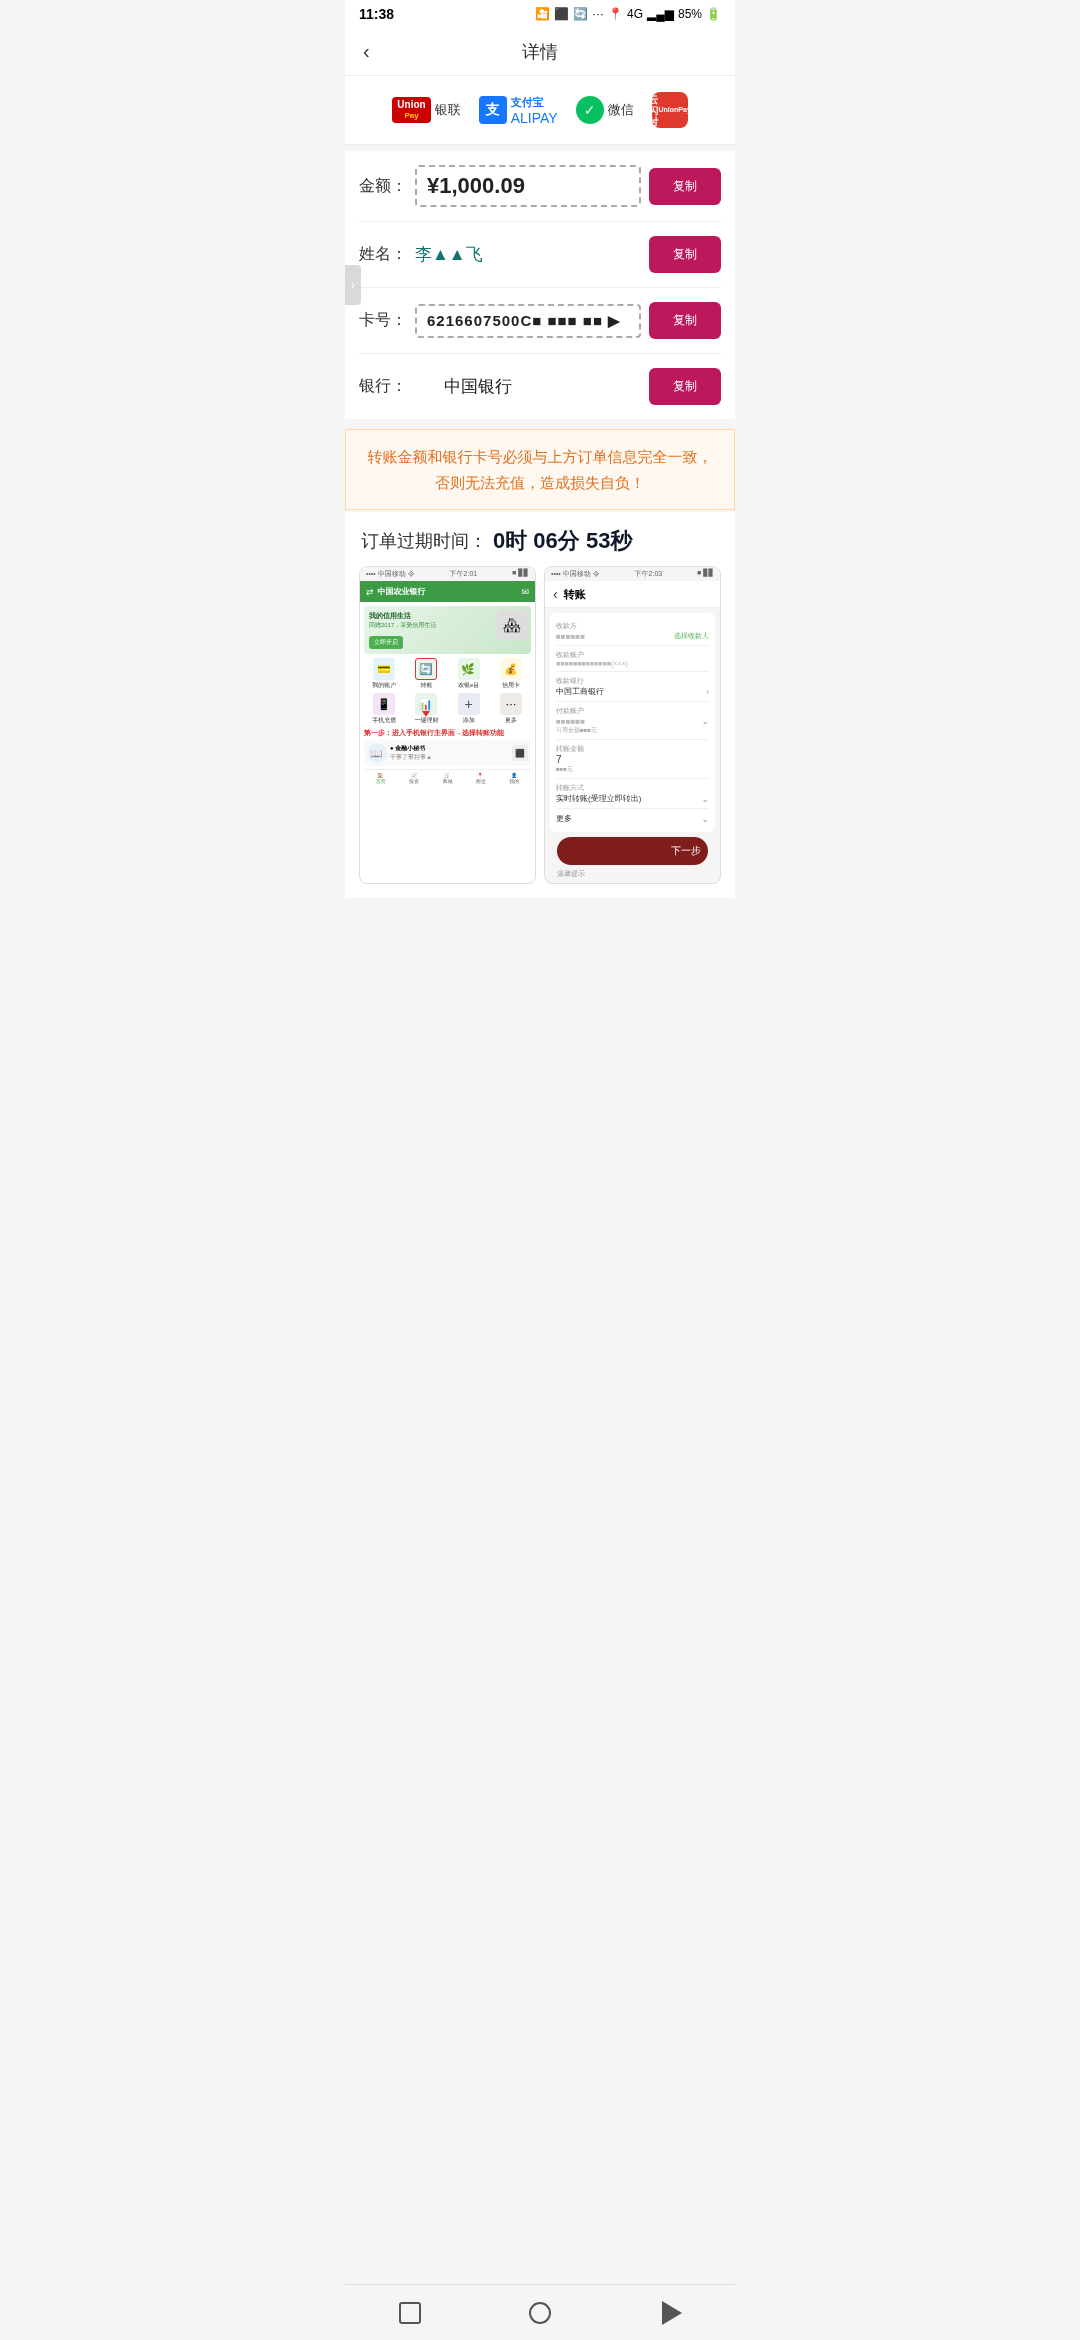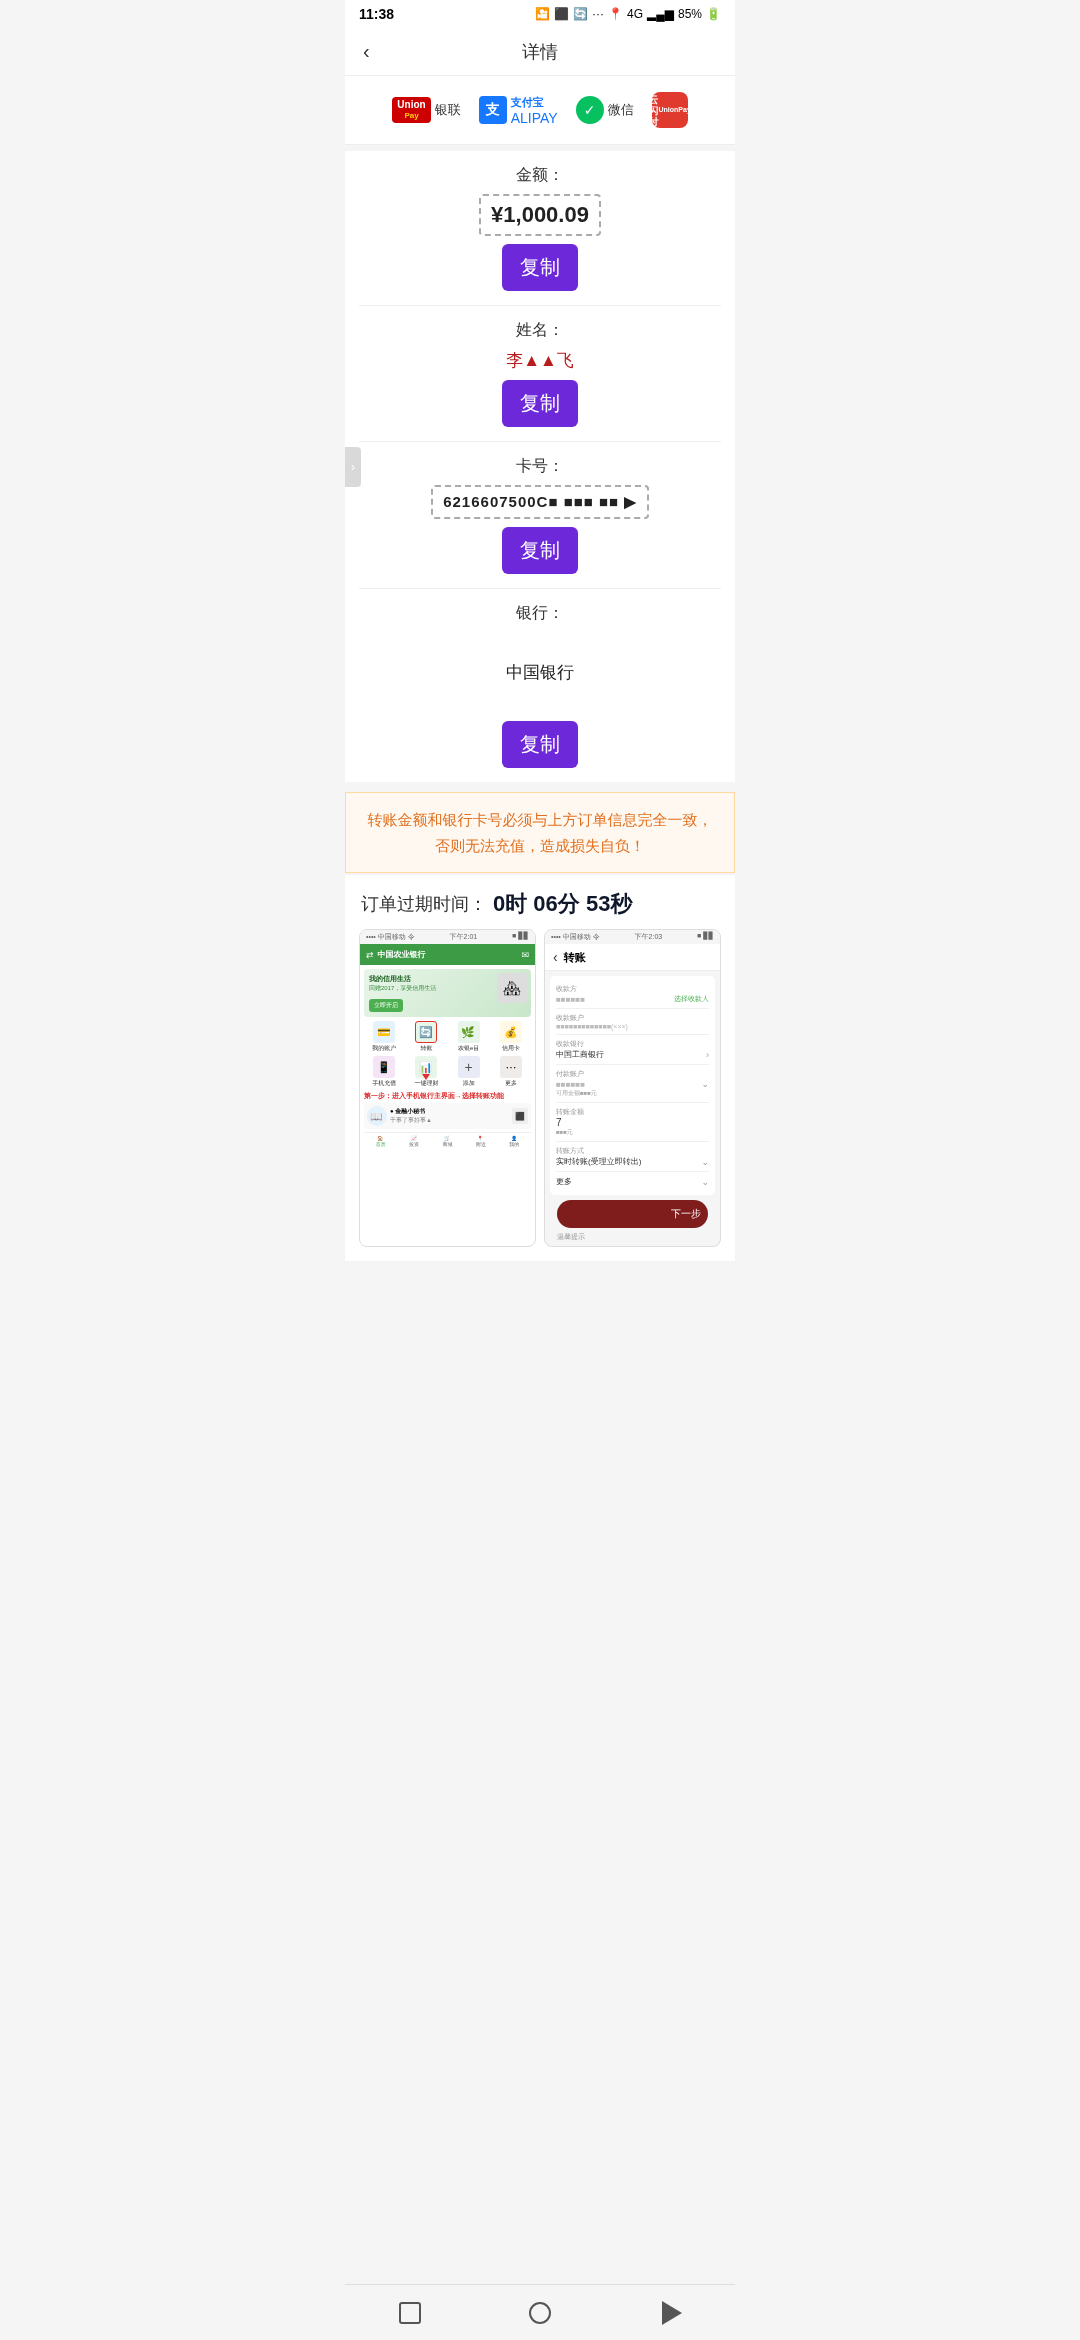--- a/index.html
+++ b/index.html
@@ -130,7 +130,6 @@
       padding: 14px 0;
       border-bottom: 1px solid #eee;
       gap: 8px;
-      flex-direction: column;
     }
     .info-label {
       color: #333;

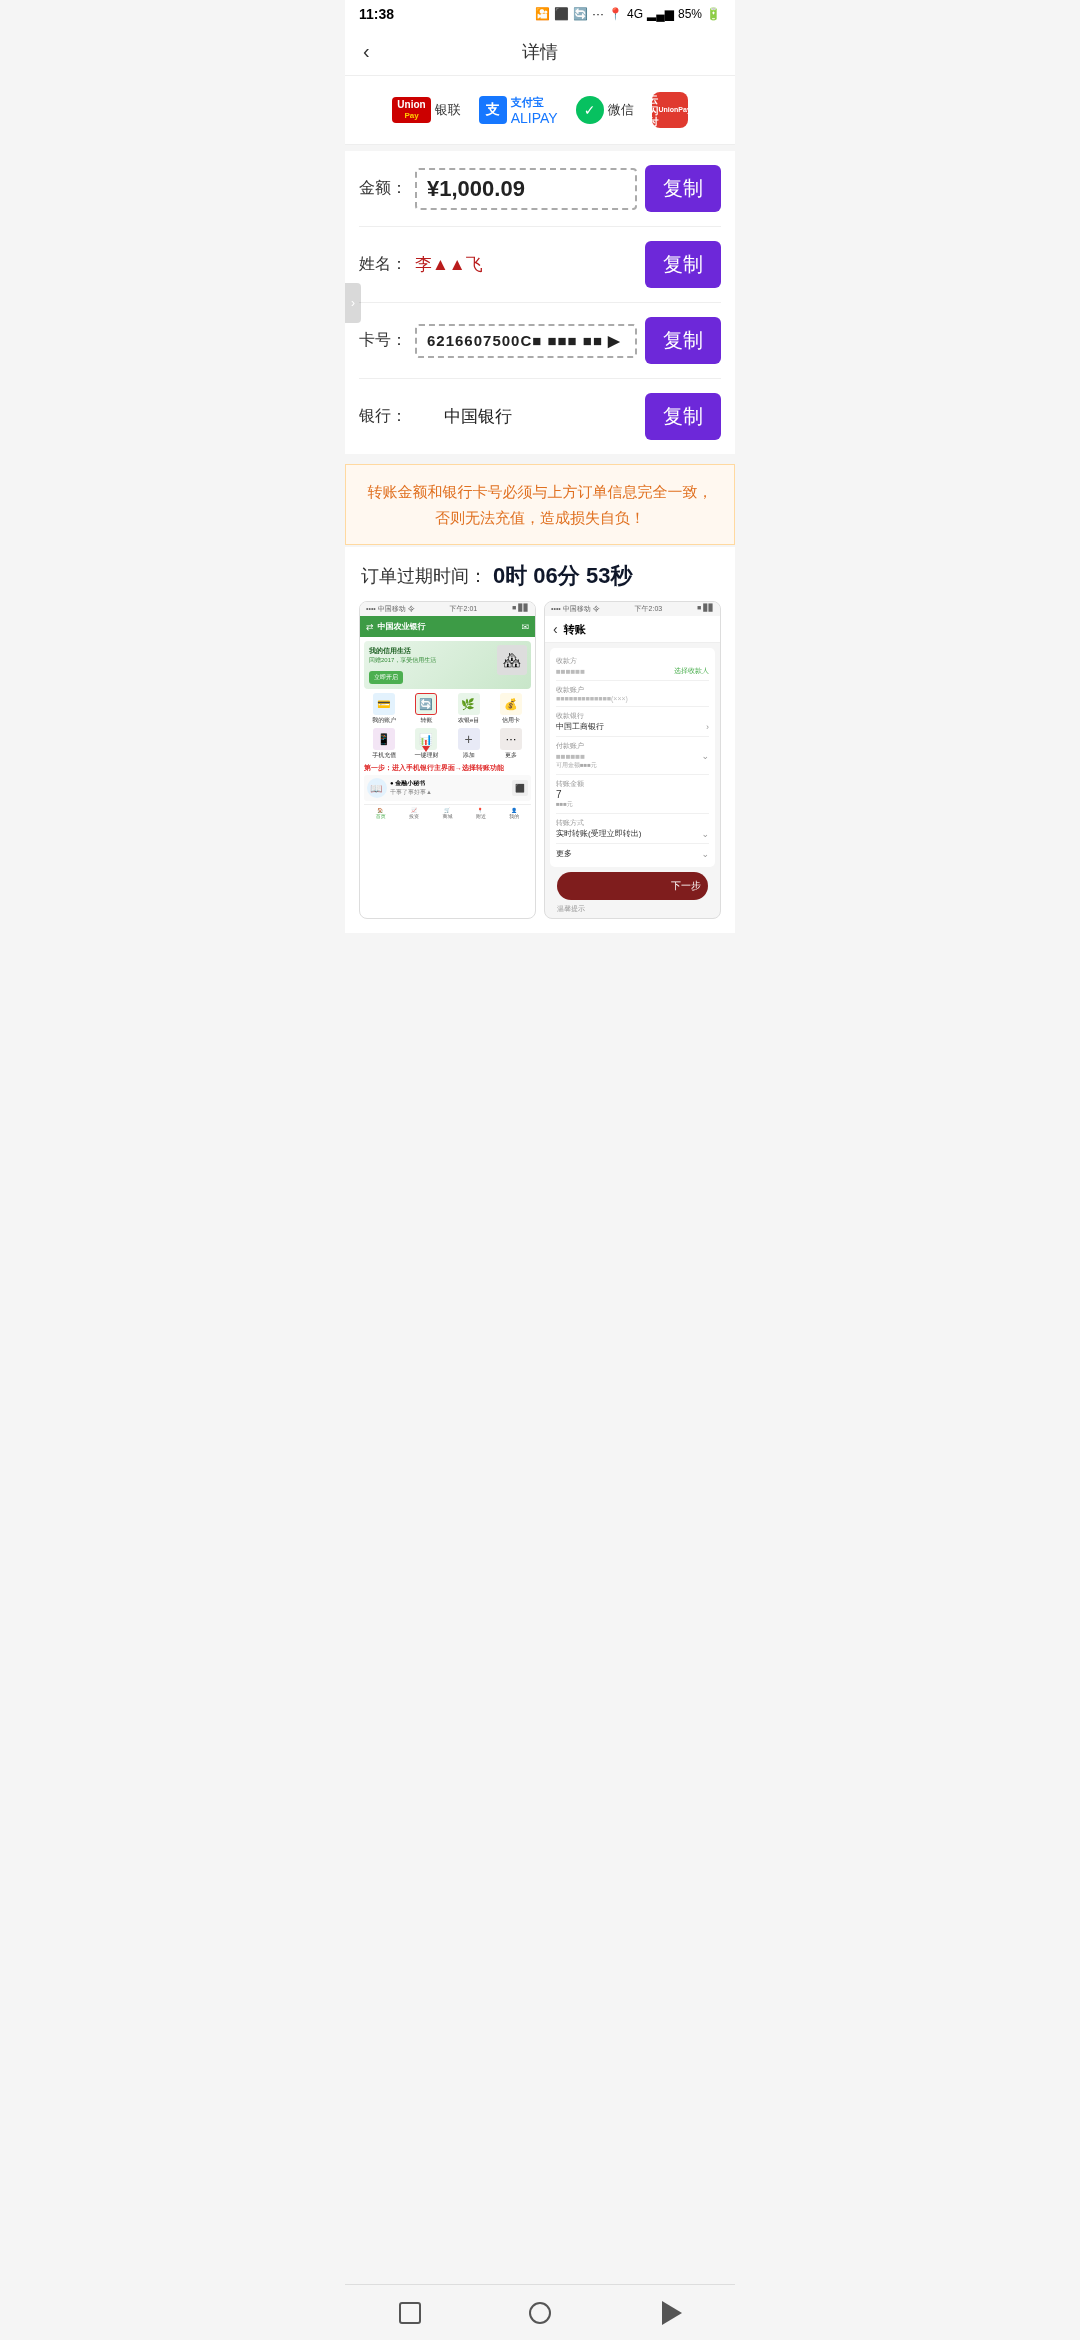--- a/index.html
+++ b/index.html
@@ -162,12 +162,12 @@
       color: #222;
     }
     .copy-btn {
-      background: #6d28d9;
+      background: #be185d;
       color: #fff;
       border: none;
       border-radius: 6px;
       padding: 10px 18px;
-      font-size: 20px;
+      font-size: 12px;
       font-weight: 500;
       cursor: pointer;
       min-width: 72px;

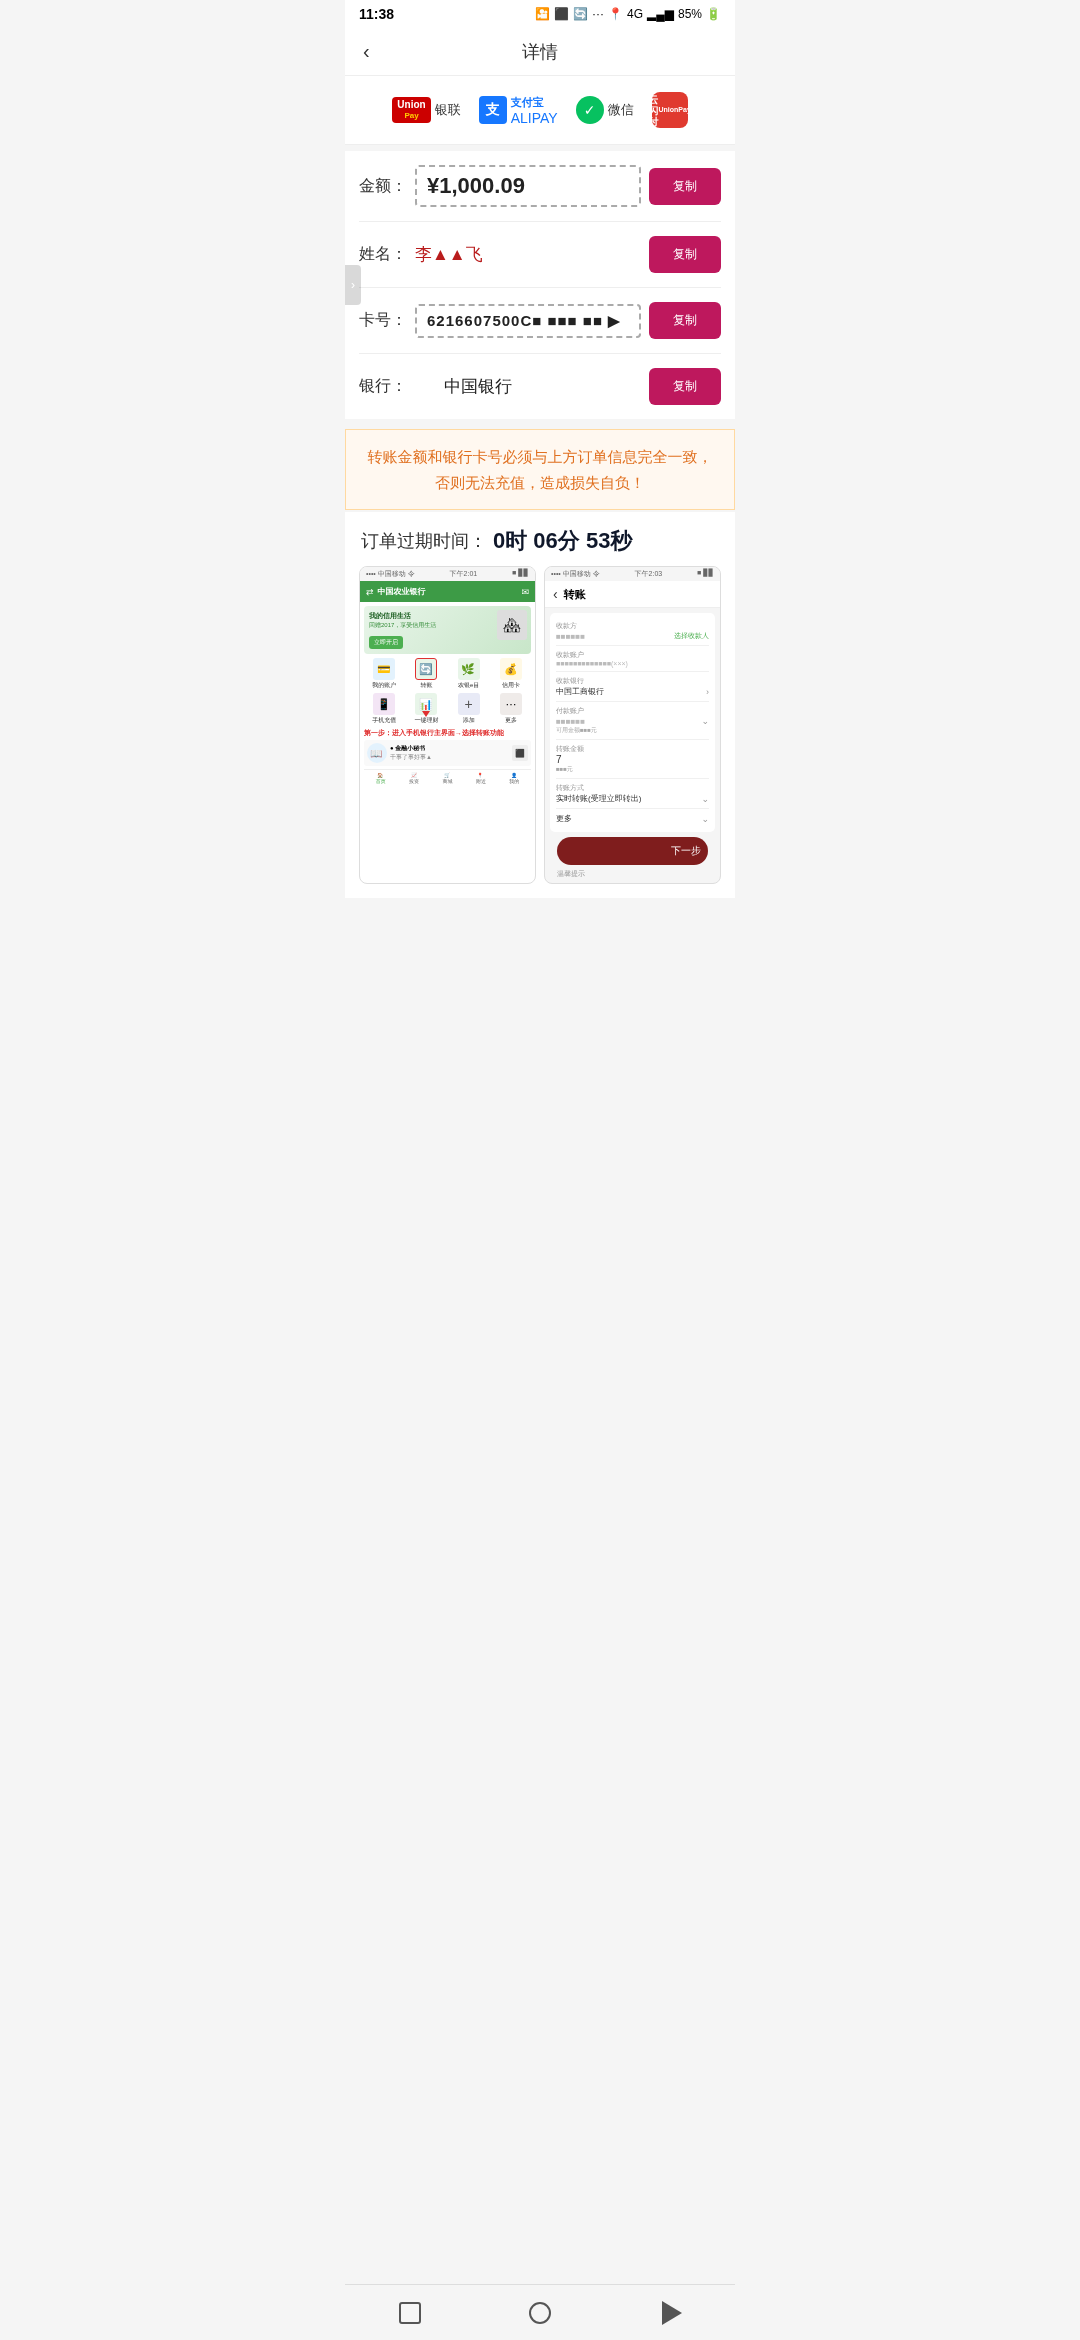--- a/index.html
+++ b/index.html
@@ -149,7 +149,7 @@
     }
     .info-value-name {
       font-size: 17px;
-      color: #b91c1c;
+      color: #0f766e;
     }
     .info-value-card {
       font-size: 15px;

